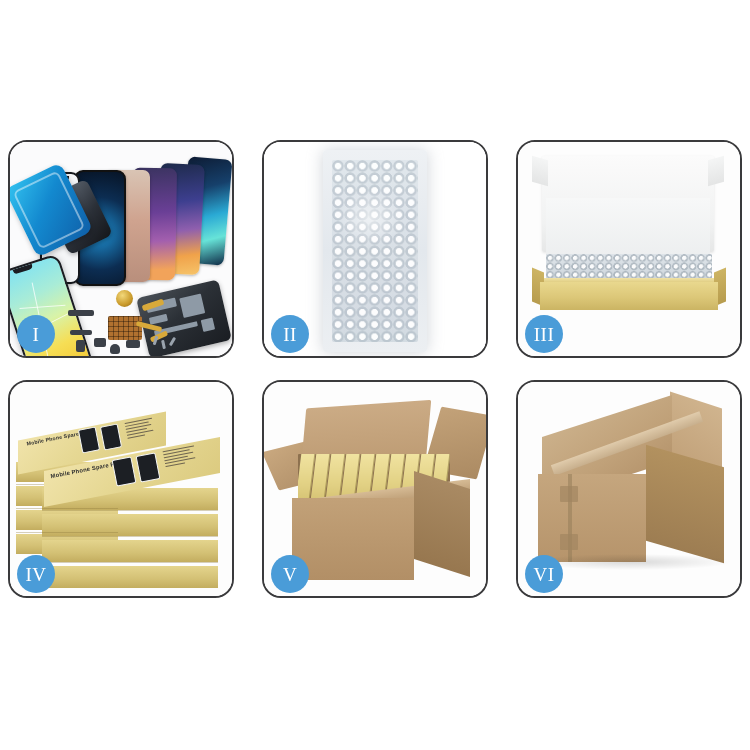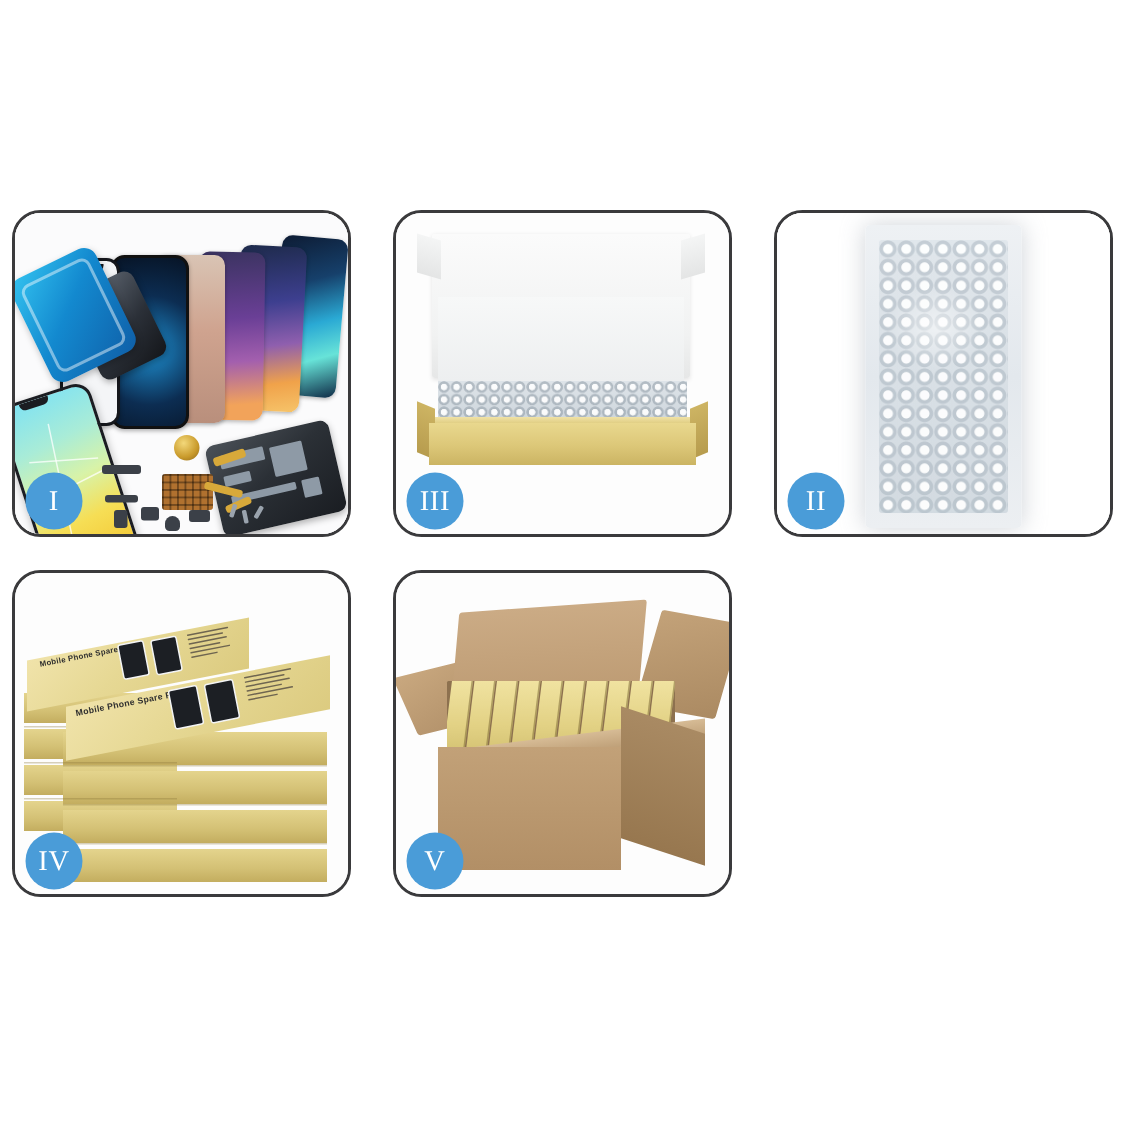--- a/index.html
+++ b/index.html
@@ -383,6 +383,17 @@
 
     <div class="panel">
       <div class="stage">
+        <div class="bw-bg"></div>
+        <div class="bw-sheet">
+          <div class="bw-inner"></div>
+          <div class="bw-glow"></div>
+        </div>
+      </div>
+      <div class="badge">II</div>
+    </div>
+
+    <div class="panel">
+      <div class="stage">
         <div class="m-lid"></div>
         <div class="m-foam"></div>
         <div class="m-bubble"></div>
@@ -392,17 +403,6 @@
         <div class="m-front"></div>
       </div>
       <div class="badge">III</div>
-    </div>
-
-    <div class="panel">
-      <div class="stage">
-        <div class="bw-bg"></div>
-        <div class="bw-sheet">
-          <div class="bw-inner"></div>
-          <div class="bw-glow"></div>
-        </div>
-      </div>
-      <div class="badge">II</div>
     </div>
 
     <div class="panel">

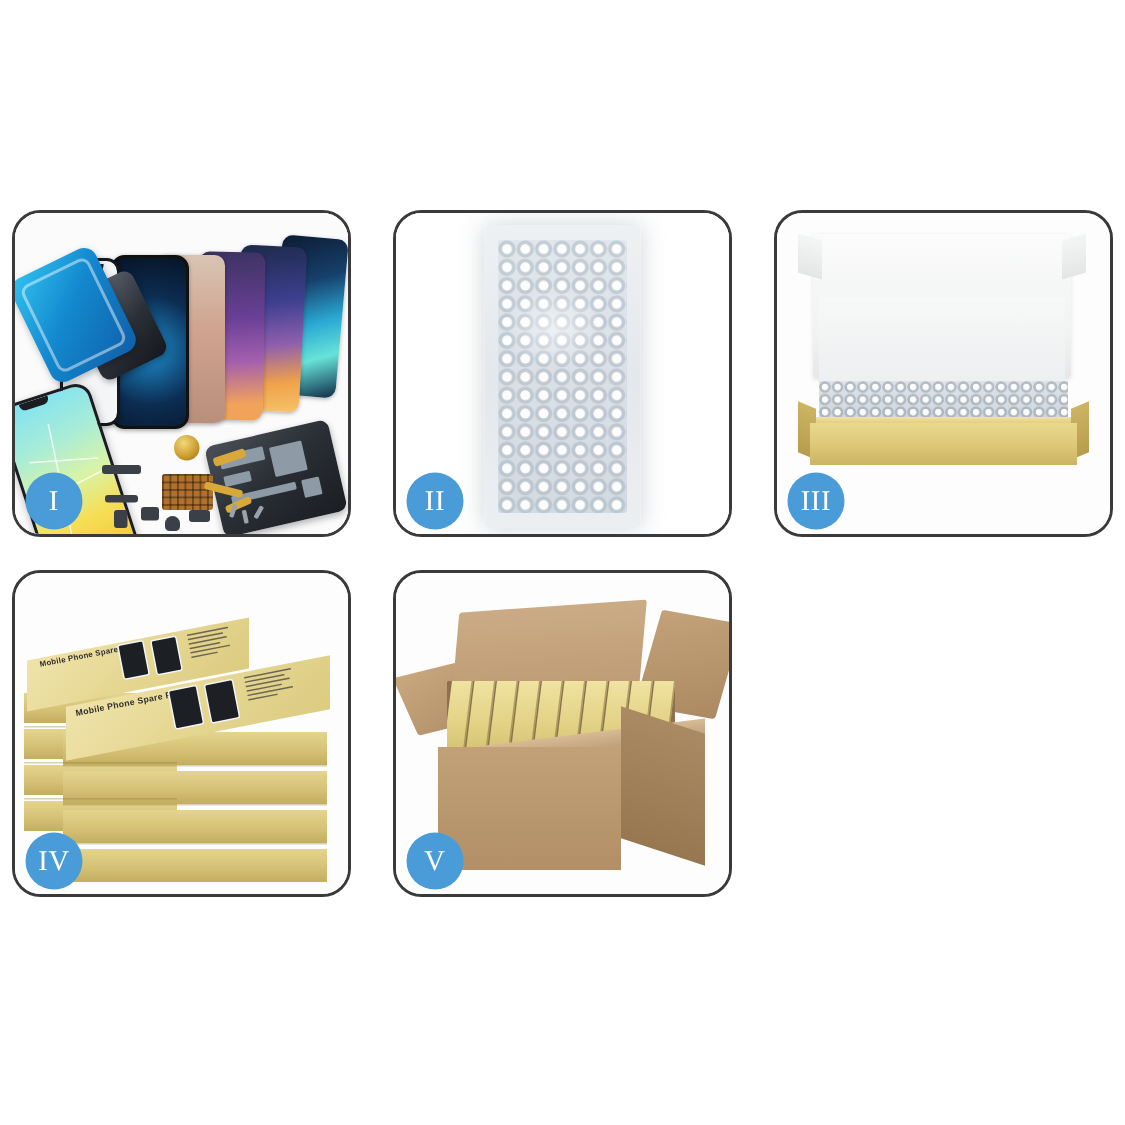--- a/index.html
+++ b/index.html
@@ -480,6 +480,20 @@
       <div class="badge">V</div>
     </div>
 
+    <div class="panel">
+      <div class="stage">
+        <div class="s-topr"></div>
+        <div class="s-top"></div>
+        <div class="s-tape"></div>
+        <div class="s-side"></div>
+        <div class="s-front"></div>
+        <div class="s-seam"></div>
+        <div class="s-tab" style="top:104px;"></div>
+        <div class="s-tab" style="top:152px;"></div>
+        <div class="s-shadow"></div>
+      </div>
+      <div class="badge">VI</div>
+    </div>
 
   </div>
 </div>

